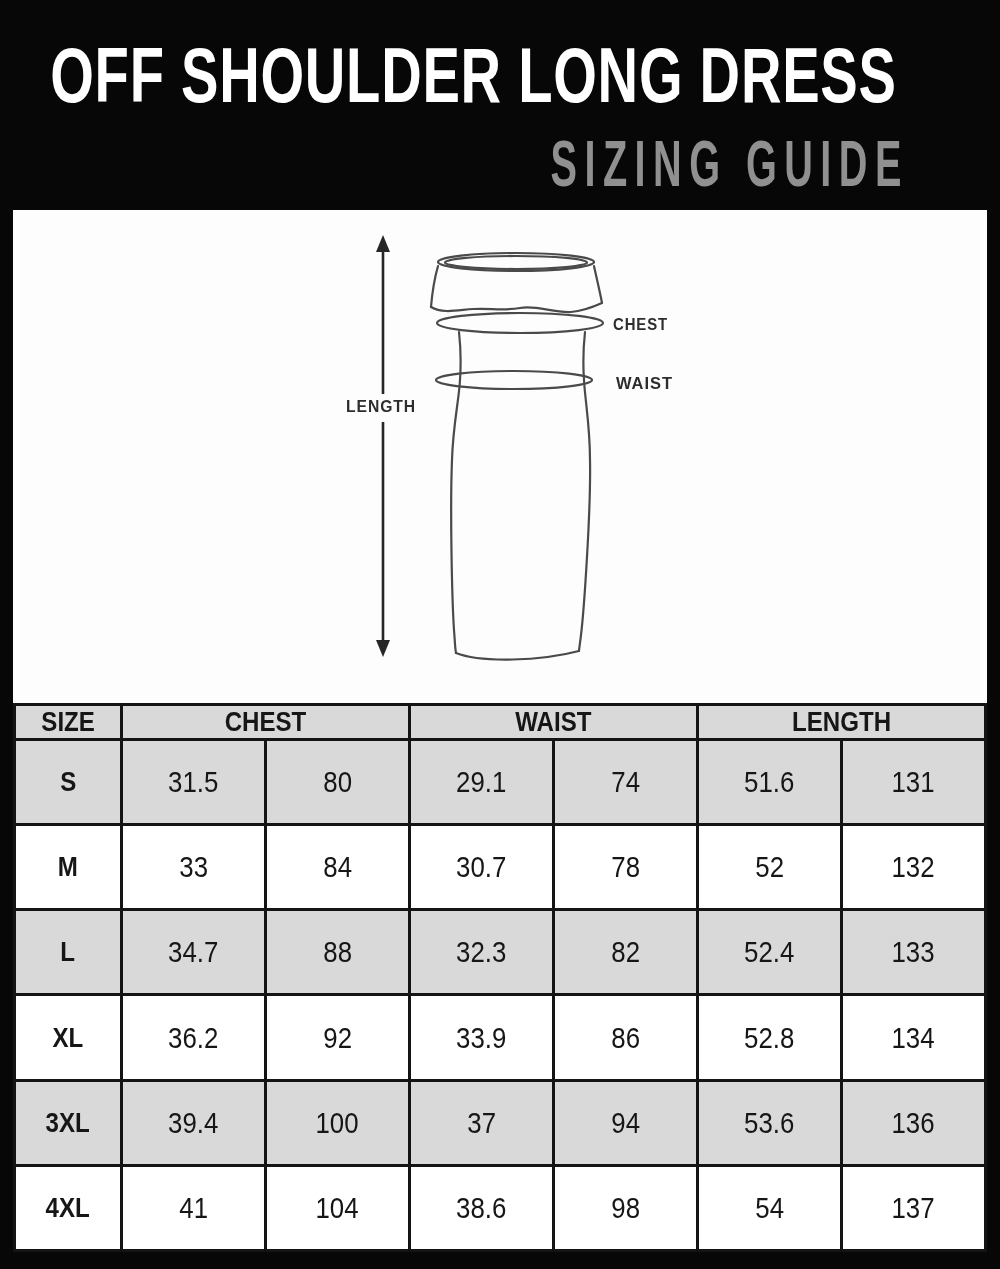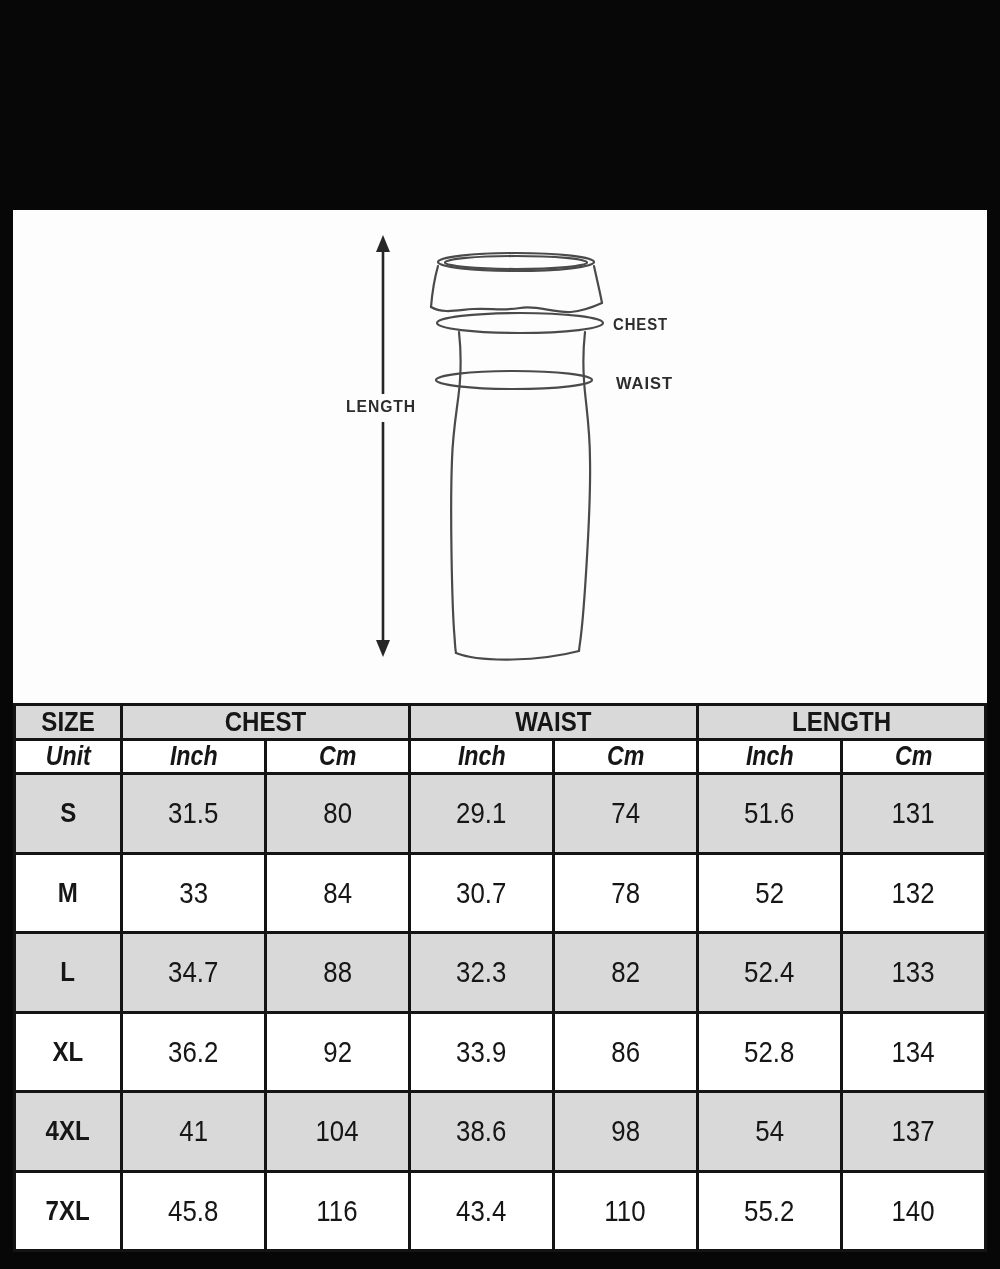--- a/index.html
+++ b/index.html
@@ -66,6 +66,10 @@
 
 <div class="page">
 
+  <header class="masthead">
+    <div class="title">OFF SHOULDER LONG DRESS</div>
+    <div class="subtitle">SIZING GUIDE</div>
+  </header>
 
   <div class="panel">
     <svg viewBox="0 0 974 493">

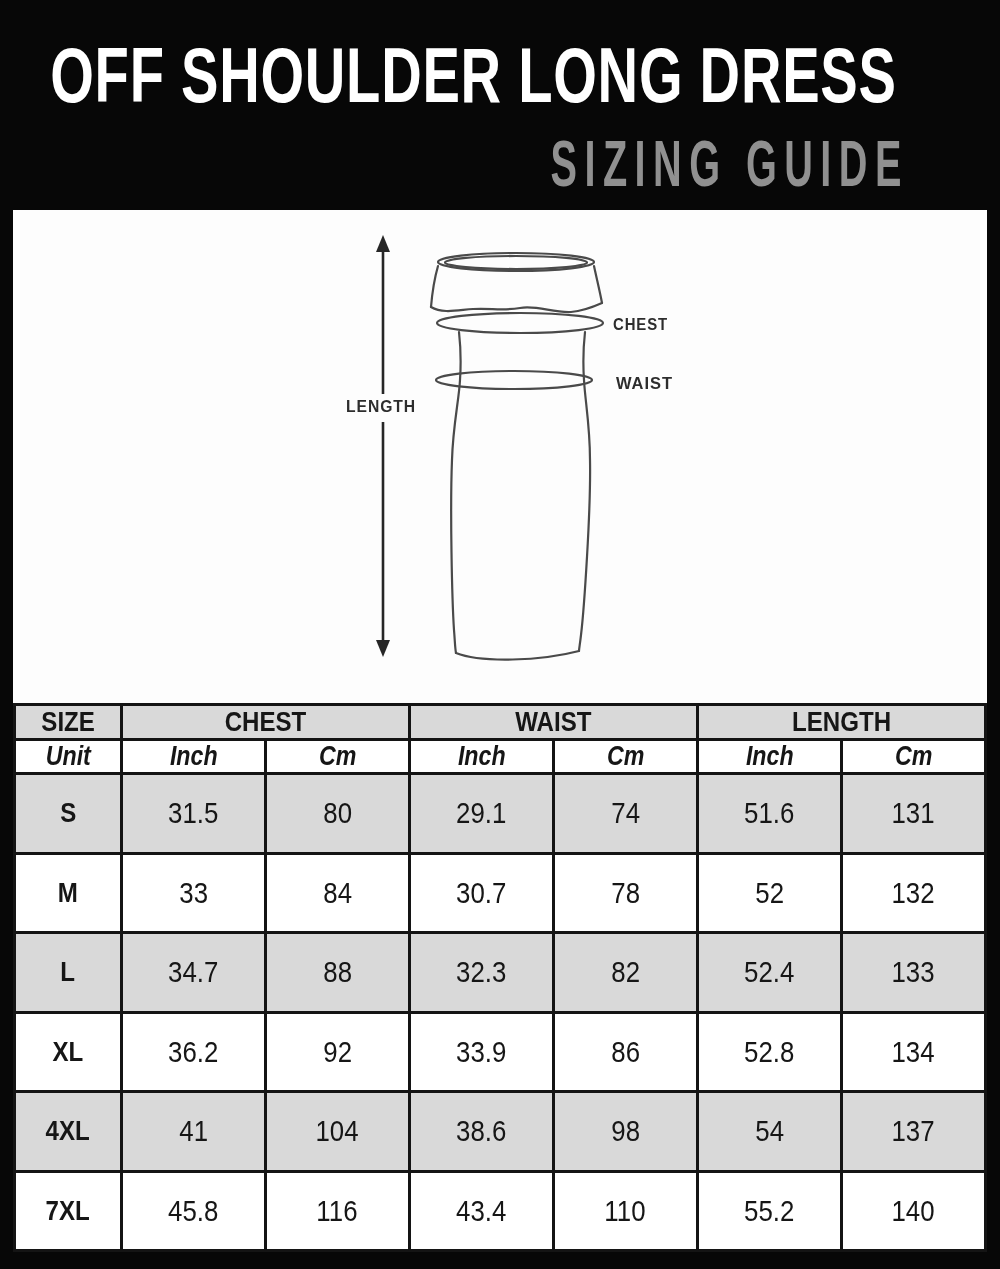--- a/index.html
+++ b/index.html
@@ -122,15 +122,6 @@
           <th colspan="2"><span class="cx gh">WAIST</span></th>
           <th colspan="2"><span class="cx gh">LENGTH</span></th>
         </tr>
-        <tr>
-          <td><span class="cx unit-label">Unit</span></td>
-          <td><span class="cx unit-val">Inch</span></td>
-          <td><span class="cx unit-val">Cm</span></td>
-          <td><span class="cx unit-val">Inch</span></td>
-          <td><span class="cx unit-val">Cm</span></td>
-          <td><span class="cx unit-val">Inch</span></td>
-          <td><span class="cx unit-val">Cm</span></td>
-        </tr>
       </thead>
       <tbody>
           <tr>

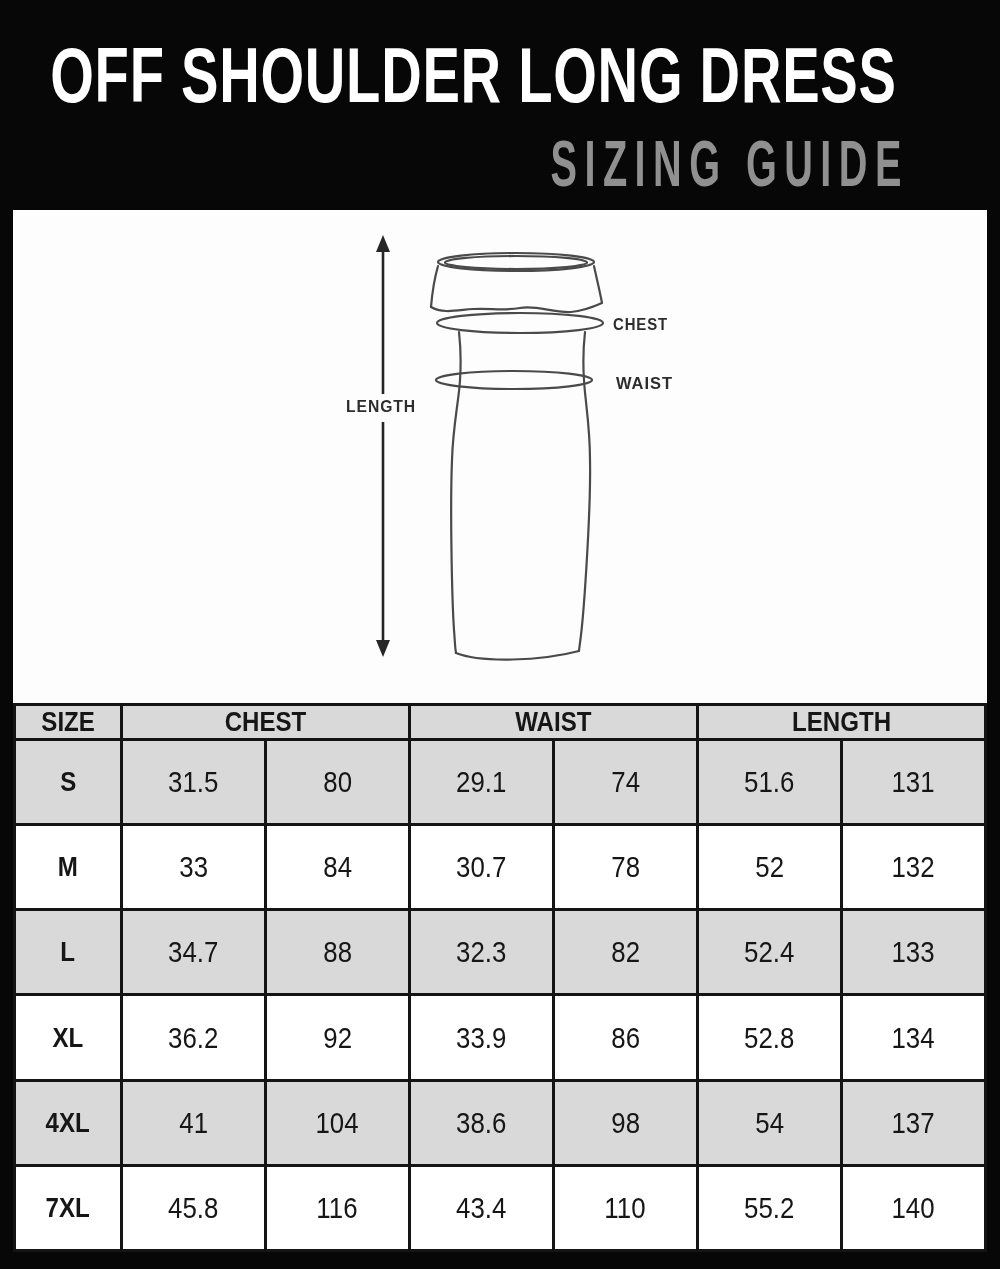--- a/index.html
+++ b/index.html
@@ -161,6 +161,15 @@
             <td class="num-cell"><span class="cx">134</span></td>
           </tr>
           <tr>
+            <td class="size-cell"><span class="cx">3XL</span></td>
+            <td class="num-cell"><span class="cx">39.4</span></td>
+            <td class="num-cell"><span class="cx">100</span></td>
+            <td class="num-cell"><span class="cx">37</span></td>
+            <td class="num-cell"><span class="cx">94</span></td>
+            <td class="num-cell"><span class="cx">53.6</span></td>
+            <td class="num-cell"><span class="cx">136</span></td>
+          </tr>
+          <tr>
             <td class="size-cell"><span class="cx">4XL</span></td>
             <td class="num-cell"><span class="cx">41</span></td>
             <td class="num-cell"><span class="cx">104</span></td>

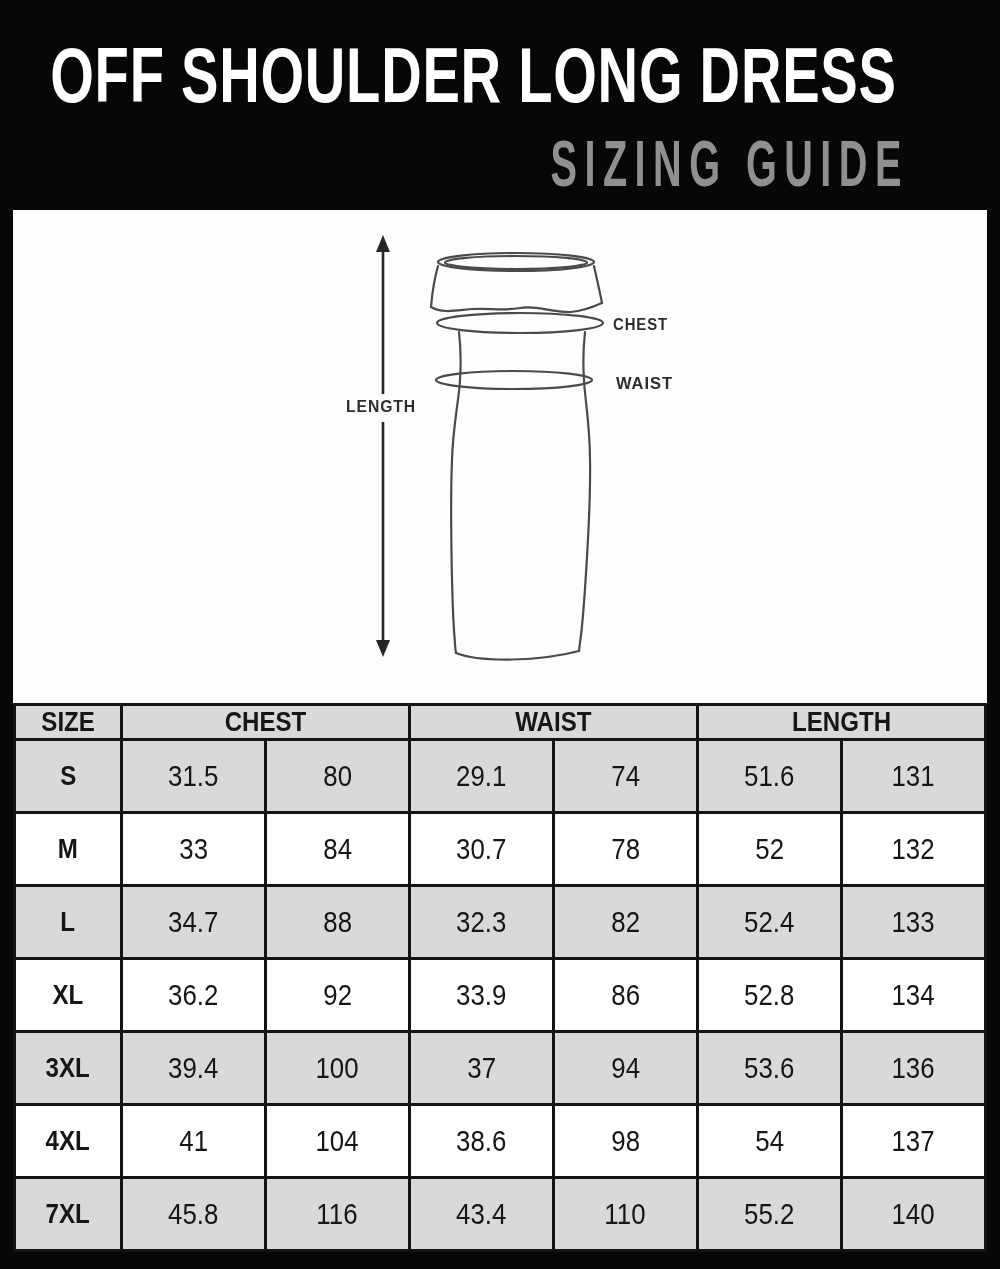--- a/index.html
+++ b/index.html
@@ -178,15 +178,6 @@
             <td class="num-cell"><span class="cx">54</span></td>
             <td class="num-cell"><span class="cx">137</span></td>
           </tr>
-          <tr>
-            <td class="size-cell"><span class="cx">7XL</span></td>
-            <td class="num-cell"><span class="cx">45.8</span></td>
-            <td class="num-cell"><span class="cx">116</span></td>
-            <td class="num-cell"><span class="cx">43.4</span></td>
-            <td class="num-cell"><span class="cx">110</span></td>
-            <td class="num-cell"><span class="cx">55.2</span></td>
-            <td class="num-cell"><span class="cx">140</span></td>
-          </tr>
         </tbody>
     </table>
   </div>

